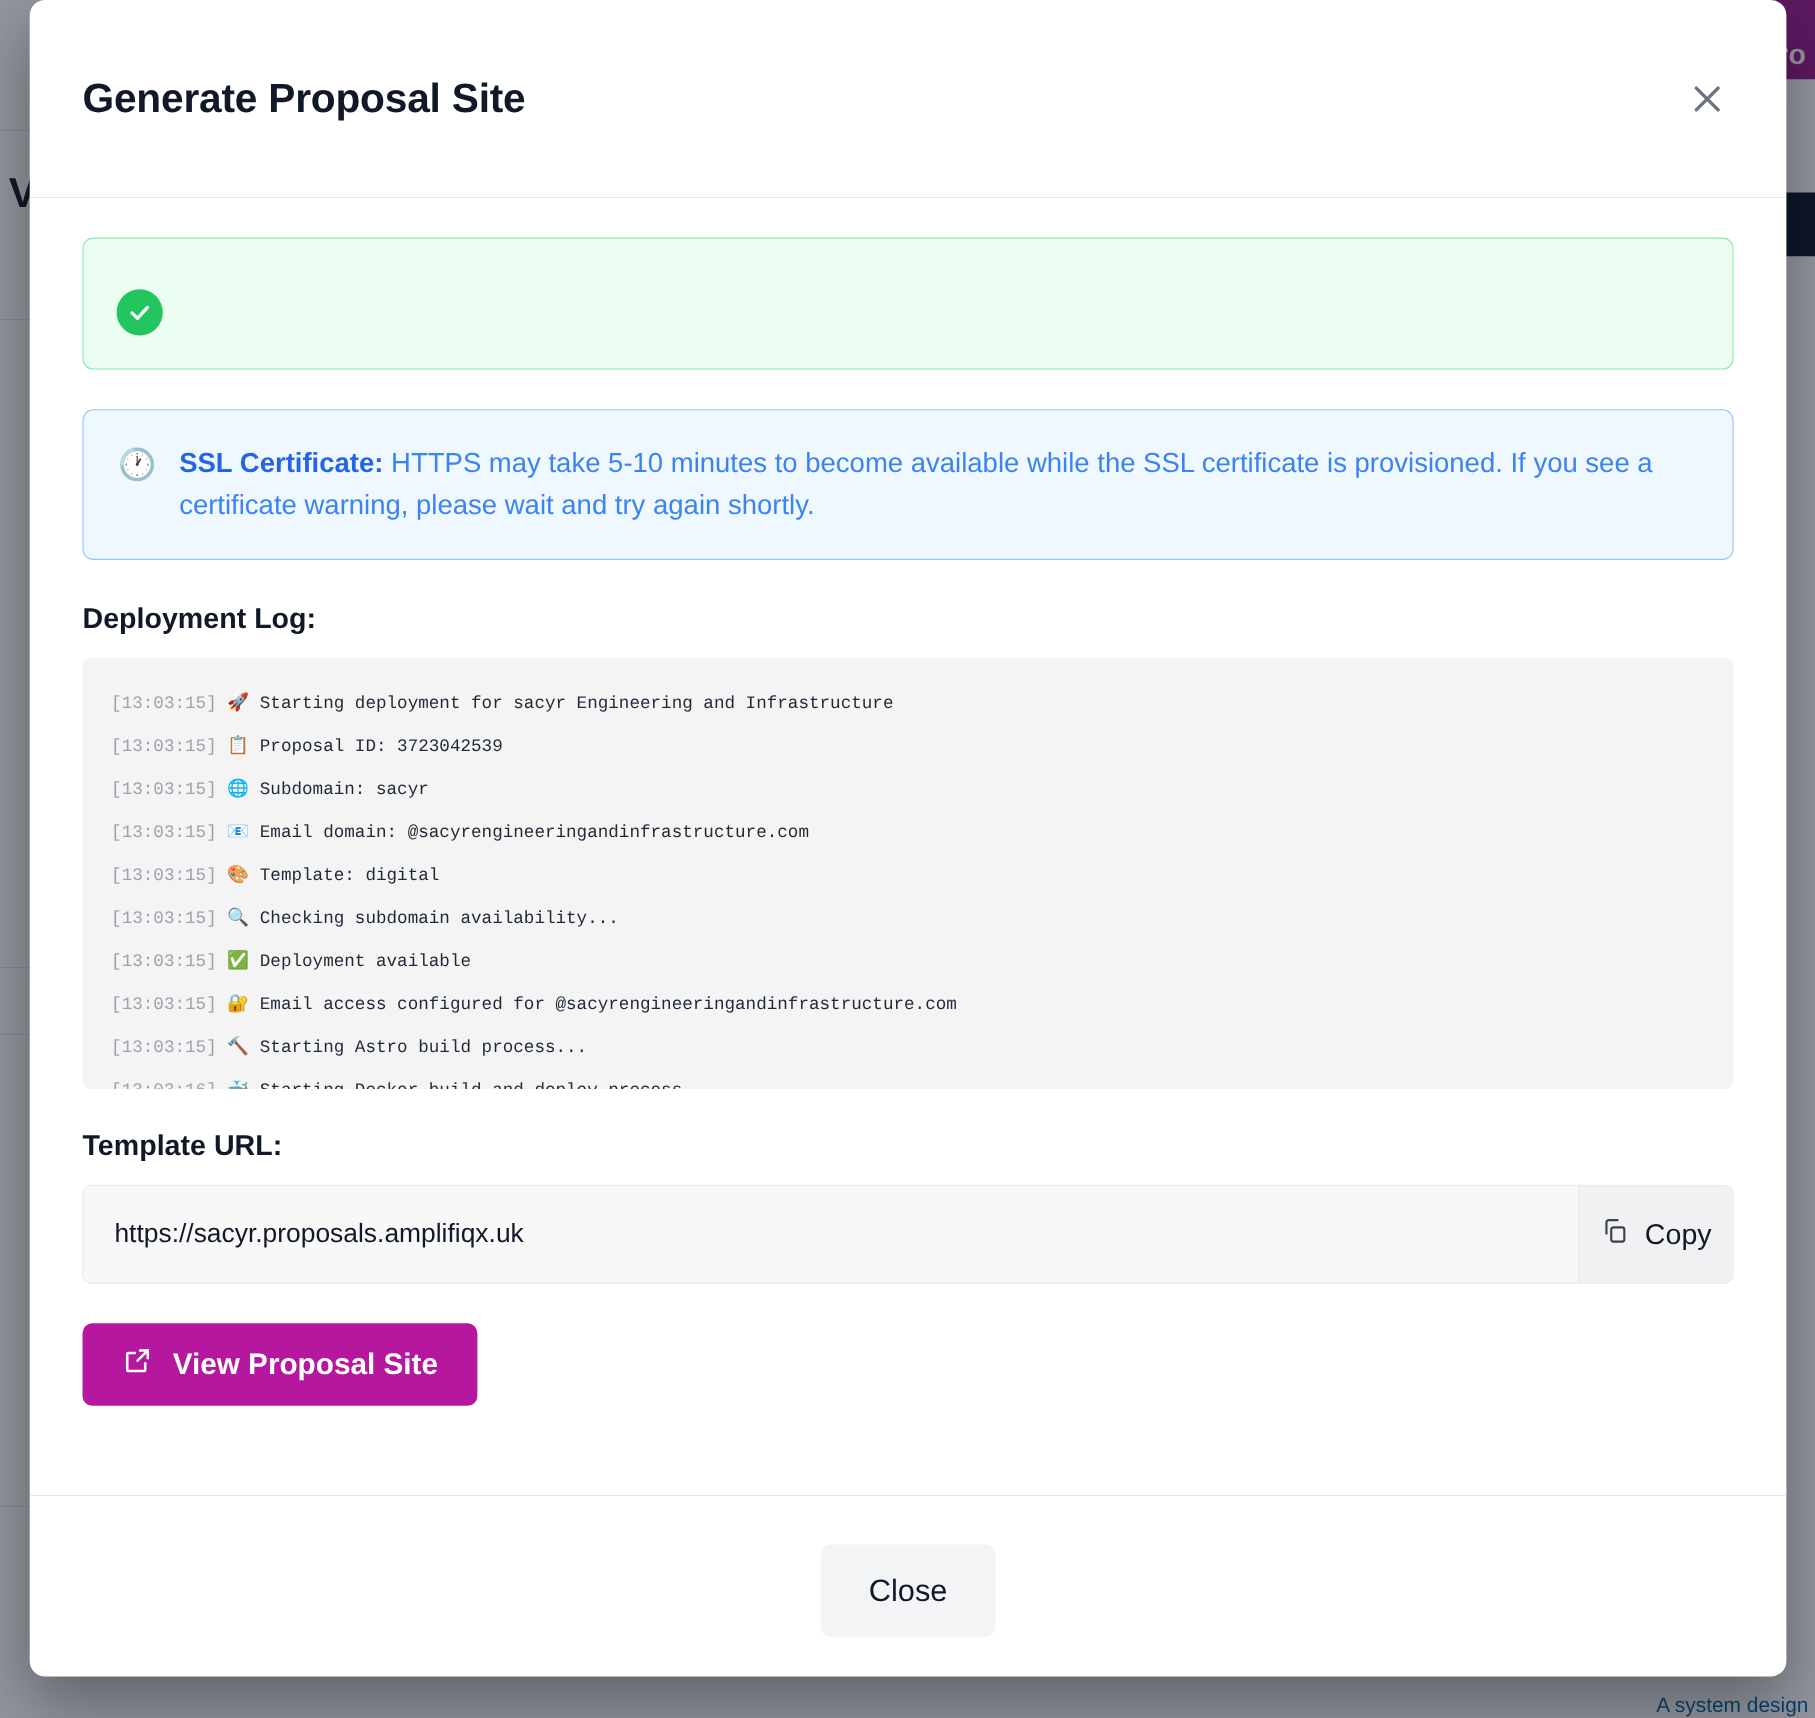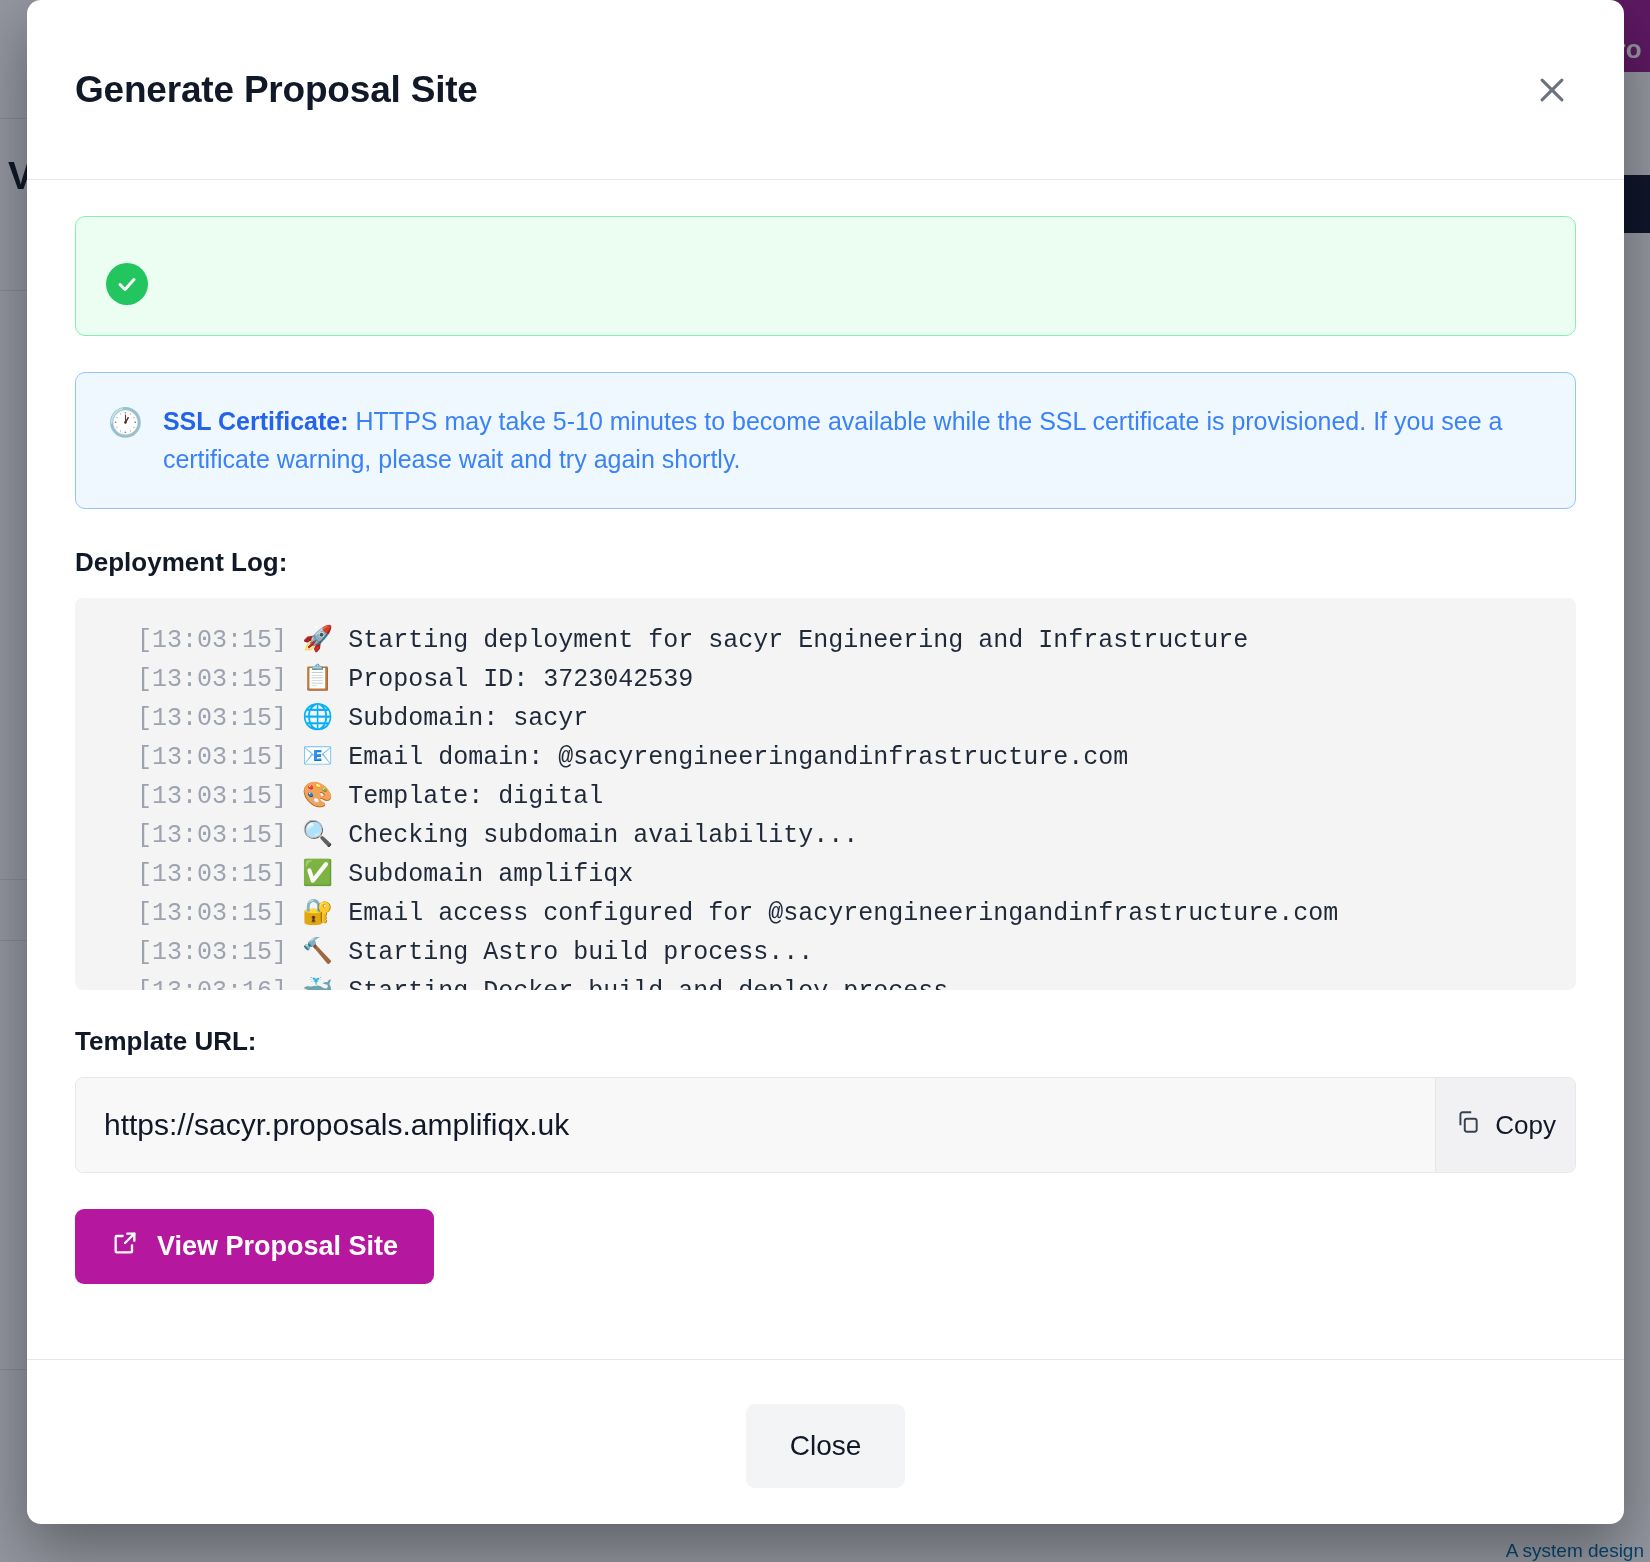--- a/index.html
+++ b/index.html
@@ -233,11 +233,10 @@
   }
   .log-line {
     font-family: "Liberation Mono", monospace;
-    font-size: 25px;
+    font-size: 16px;
     line-height: 37px;
     color: #1f2937;
     white-space: pre;
-    margin-left: 36px;
   }
   .log-time { color: #9ca3af; }
   .log-emoji { font-family: "DejaVu Sans", sans-serif; }

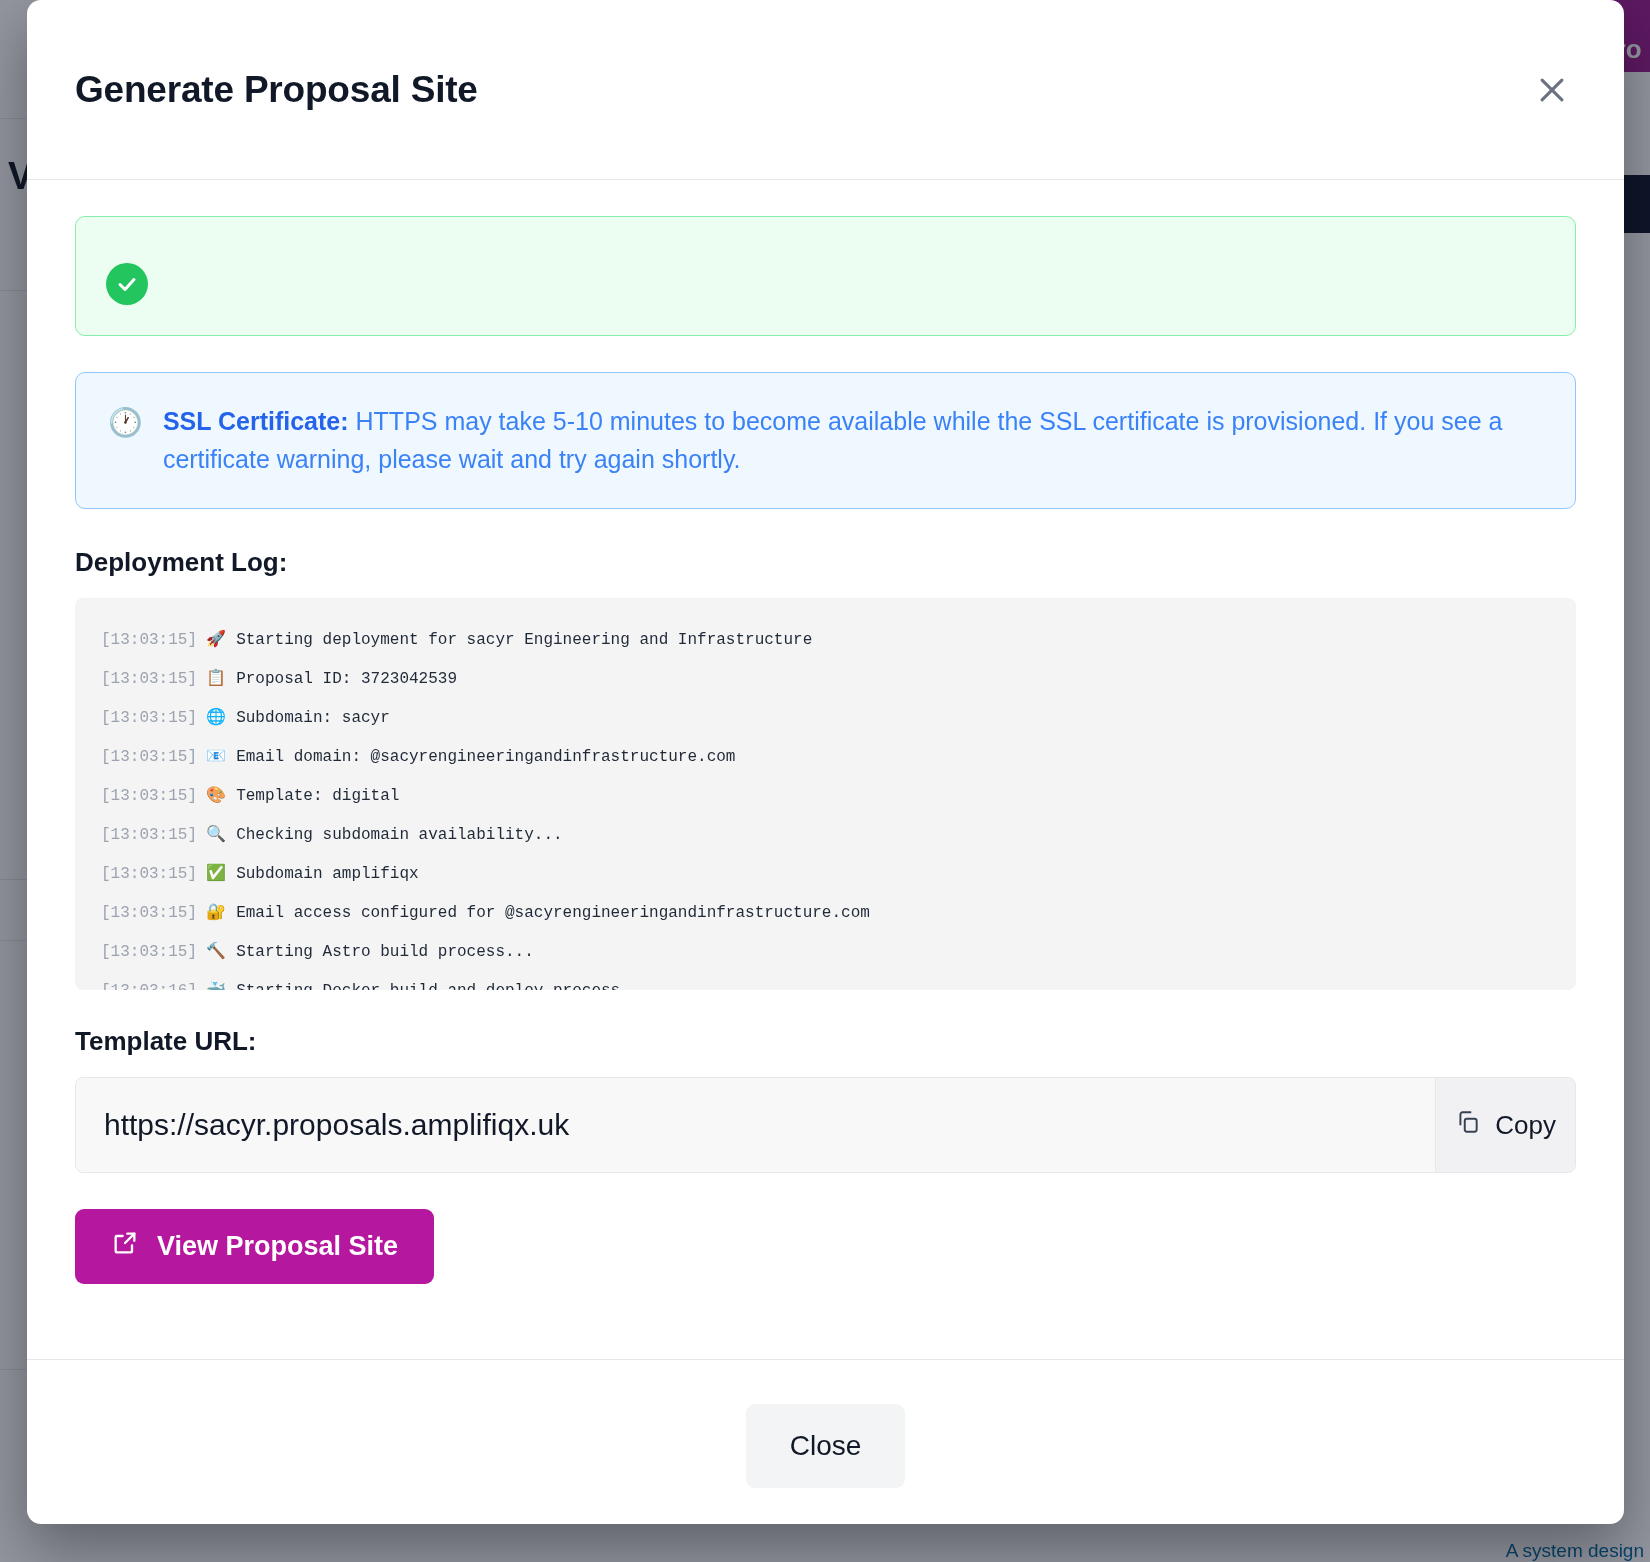--- a/index.html
+++ b/index.html
@@ -370,7 +370,7 @@
       <div class="log-line"><span class="log-time">[13:03:15]</span> <span class="log-emoji">📧</span> <span>Email domain: @sacyrengineeringandinfrastructure.com</span></div>
       <div class="log-line"><span class="log-time">[13:03:15]</span> <span class="log-emoji">🎨</span> <span>Template: digital</span></div>
       <div class="log-line"><span class="log-time">[13:03:15]</span> <span class="log-emoji">🔍</span> <span>Checking subdomain availability...</span></div>
-      <div class="log-line"><span class="log-time">[13:03:15]</span> <span class="log-emoji">✅</span> <span>Subdomain amplifiqx</span></div>
+      <div class="log-line"><span class="log-time">[13:03:15]</span> <span class="log-emoji">✅</span> <span>Deployment available</span></div>
       <div class="log-line"><span class="log-time">[13:03:15]</span> <span class="log-emoji">🔐</span> <span>Email access configured for @sacyrengineeringandinfrastructure.com</span></div>
       <div class="log-line"><span class="log-time">[13:03:15]</span> <span class="log-emoji">🔨</span> <span>Starting Astro build process...</span></div>
       <div class="log-line"><span class="log-time">[13:03:16]</span> <span class="log-emoji">🐳</span> <span>Starting Docker build and deploy process...</span></div>

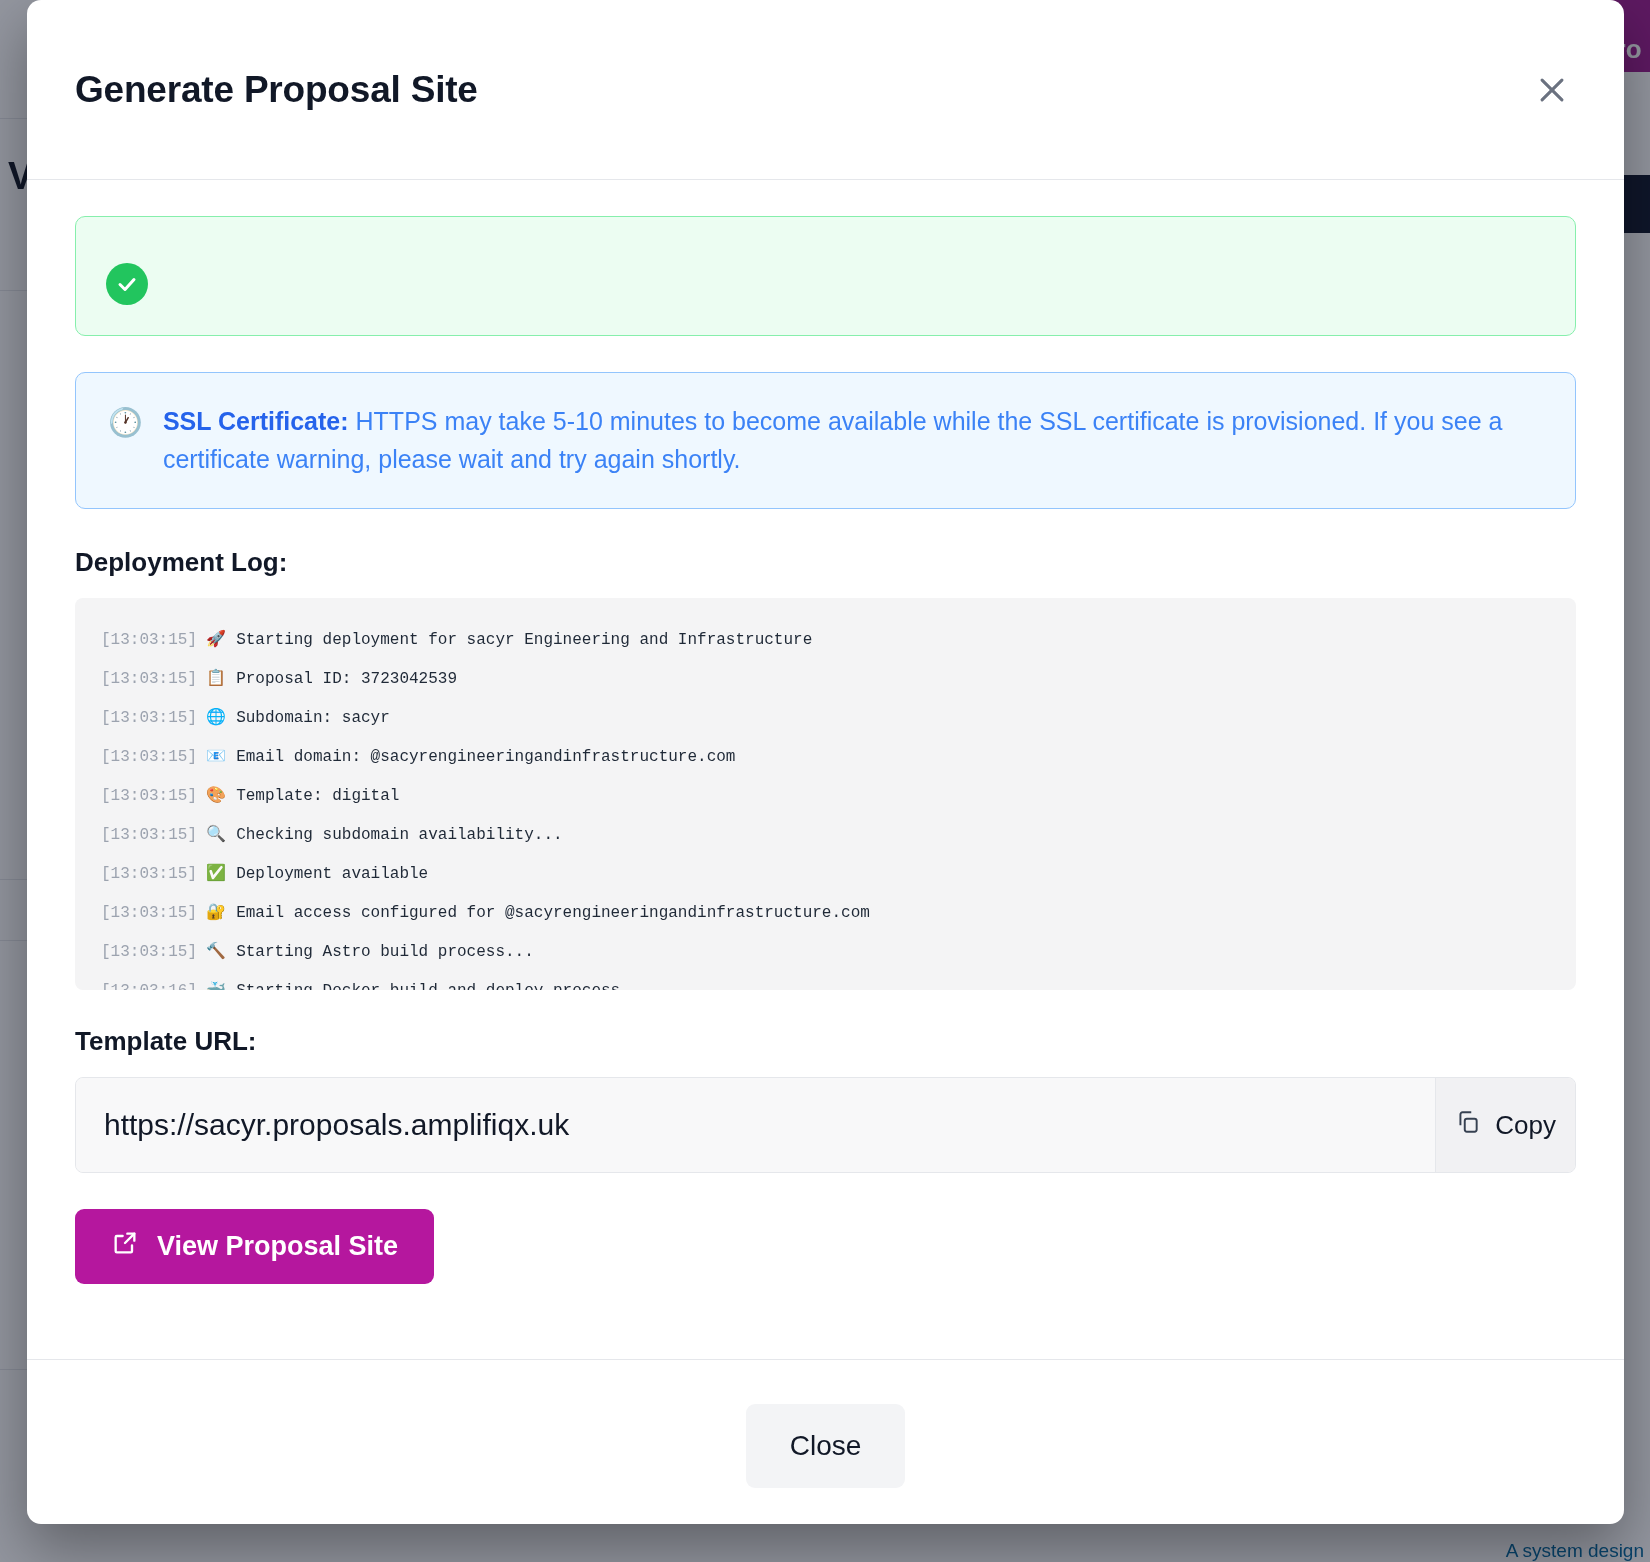--- a/index.html
+++ b/index.html
@@ -253,7 +253,7 @@
   .url-value {
     flex: 1 1 auto;
     padding: 30px 28px;
-    font-size: 30px;
+    font-size: 24px;
     color: #111827;
     background: #f8f8f9;
     border: none;

